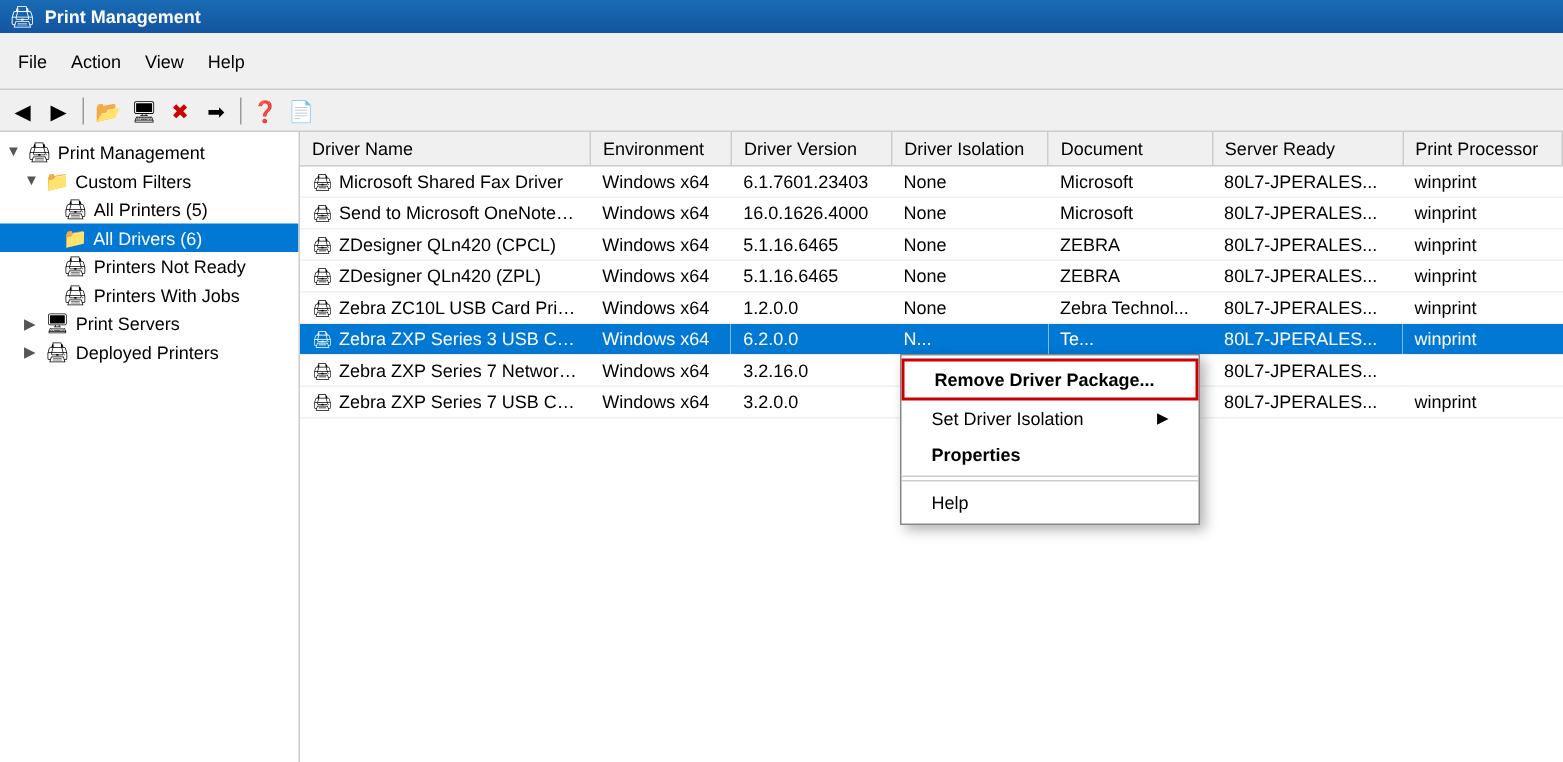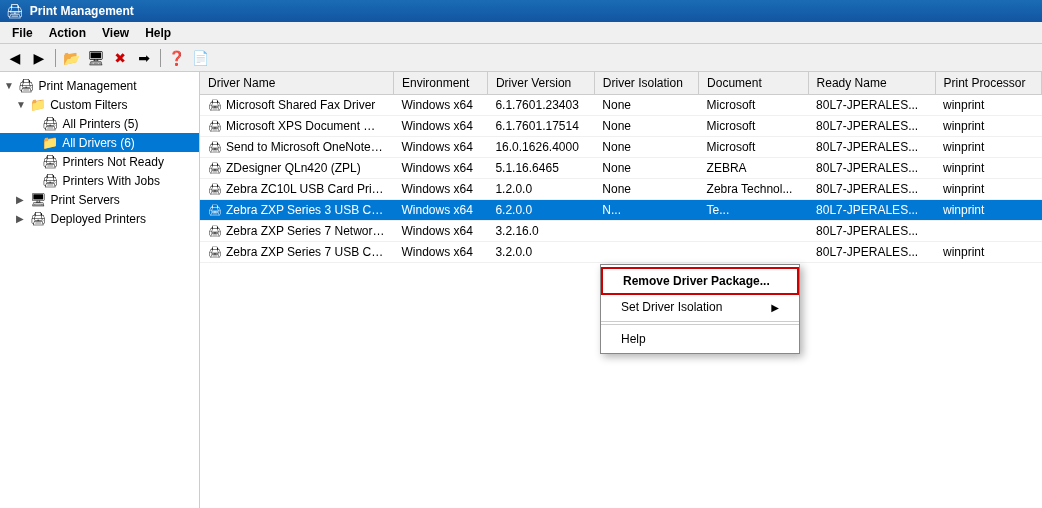--- a/index.html
+++ b/index.html
@@ -29,12 +29,11 @@
     
     #menu-bar {
       background: #f0f0f0;
-      height: 22px;
+      height: 38px;
       display: flex;
       align-items: center;
       padding: 0 4px;
       border-bottom: 1px solid #ccc;
-      font-weight: bold;
     }
     .menu-item {
       padding: 2px 8px;

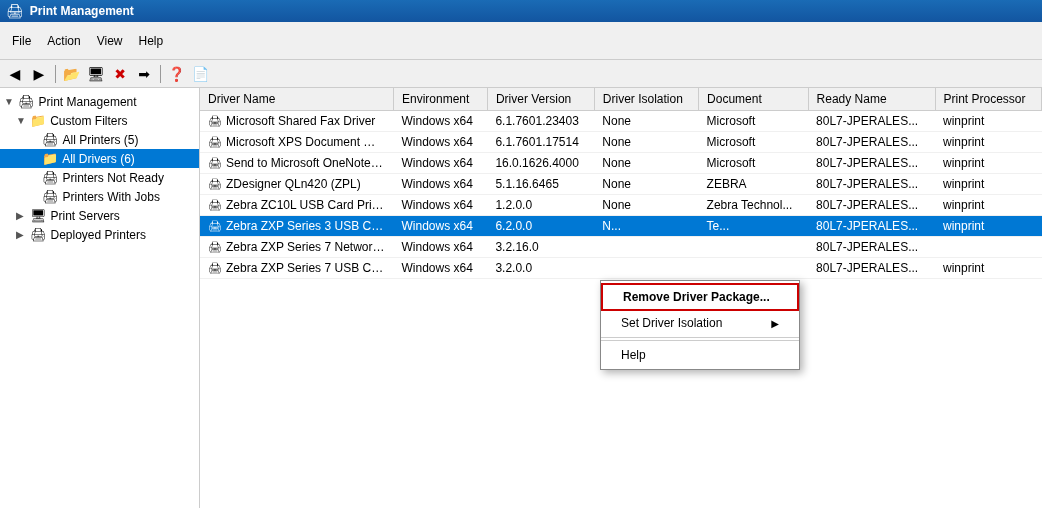--- a/index.html
+++ b/index.html
@@ -256,7 +256,7 @@
           <th>Driver Version</th>
           <th>Driver Isolation</th>
           <th>Document</th>
-          <th>Ready Name</th>
+          <th>Server Ready</th>
           <th>Print Processor</th>
         </tr>
       </thead>

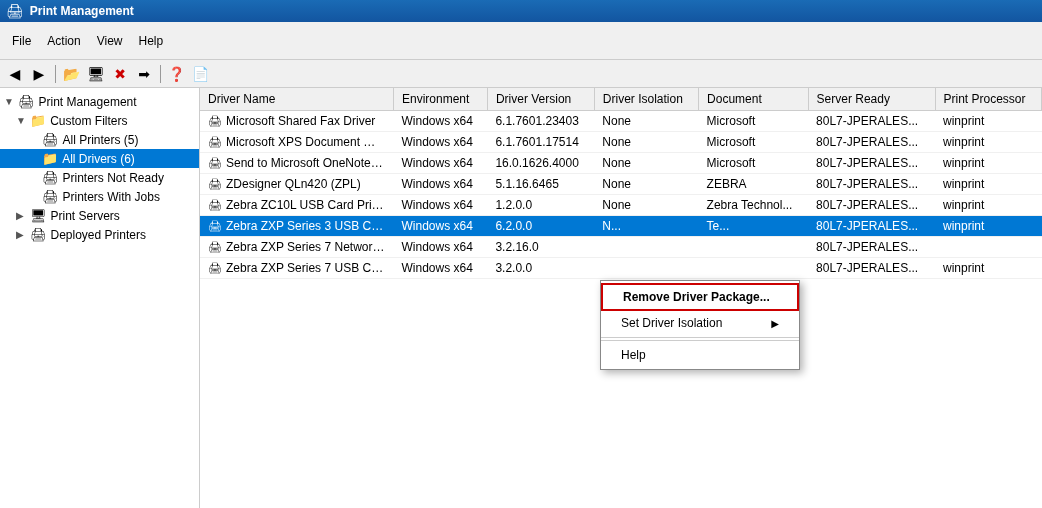--- a/index.html
+++ b/index.html
@@ -271,15 +271,6 @@
             <td>winprint</td>
           </tr>
           <tr>
-            <td><span style="margin-right: 4px; font-size: 11px;">🖨</span>Microsoft XPS Document Writer</td>
-            <td>Windows x64</td>
-            <td>6.1.7601.17514</td>
-            <td>None</td>
-            <td>Microsoft</td>
-            <td>80L7-JPERALES...</td>
-            <td>winprint</td>
-          </tr>
-          <tr>
             <td><span style="margin-right: 4px; font-size: 11px;">🖨</span>Send to Microsoft OneNote 16 ...</td>
             <td>Windows x64</td>
             <td>16.0.1626.4000</td>

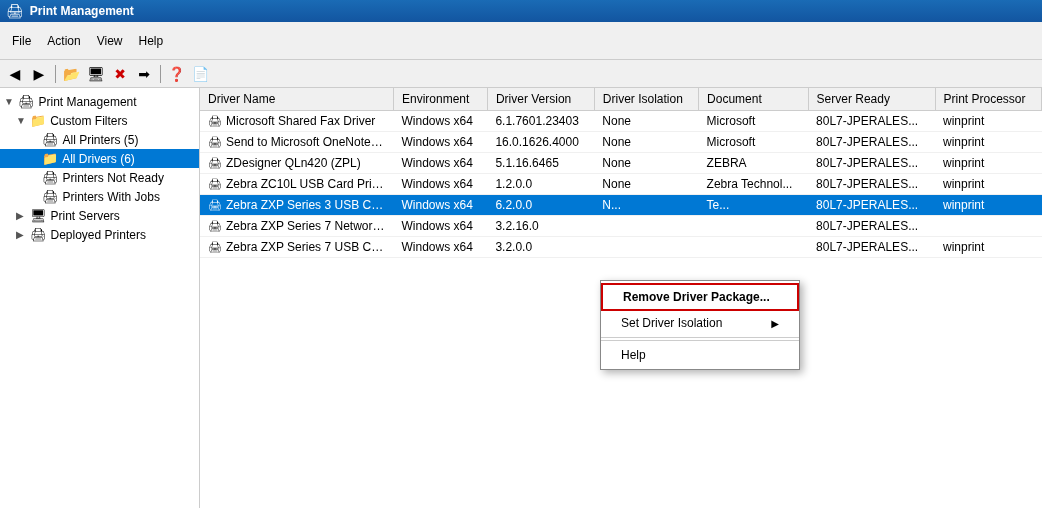--- a/index.html
+++ b/index.html
@@ -280,6 +280,15 @@
             <td>winprint</td>
           </tr>
           <tr>
+            <td><span style="margin-right: 4px; font-size: 11px;">🖨</span>ZDesigner QLn420 (CPCL)</td>
+            <td>Windows x64</td>
+            <td>5.1.16.6465</td>
+            <td>None</td>
+            <td>ZEBRA</td>
+            <td>80L7-JPERALES...</td>
+            <td>winprint</td>
+          </tr>
+          <tr>
             <td><span style="margin-right: 4px; font-size: 11px;">🖨</span>ZDesigner QLn420 (ZPL)</td>
             <td>Windows x64</td>
             <td>5.1.16.6465</td>

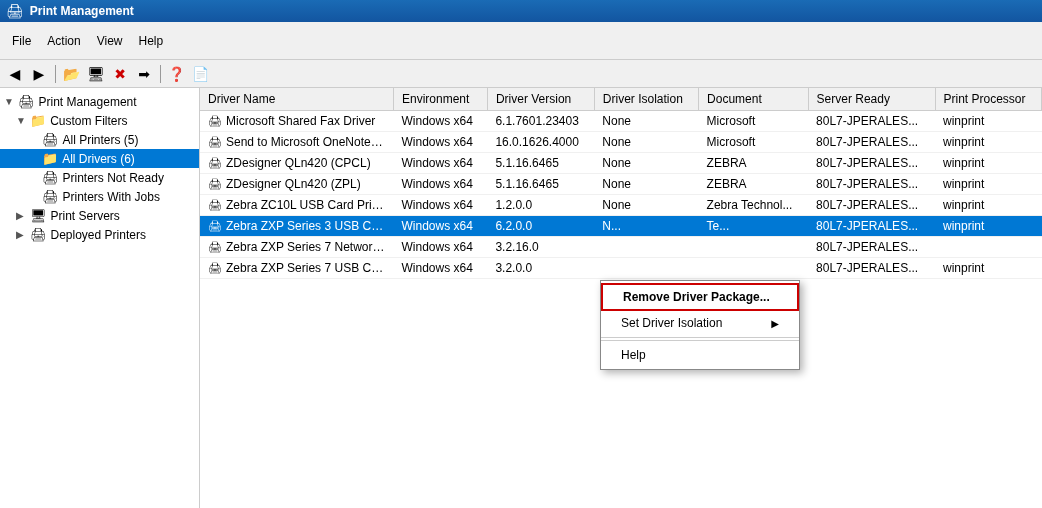--- a/index.html
+++ b/index.html
@@ -142,7 +142,6 @@
       z-index: 100;
       min-width: 200px;
       padding: 2px 0;
-      margin-top: 44px;
     }
     .ctx-item {
       padding: 5px 20px;

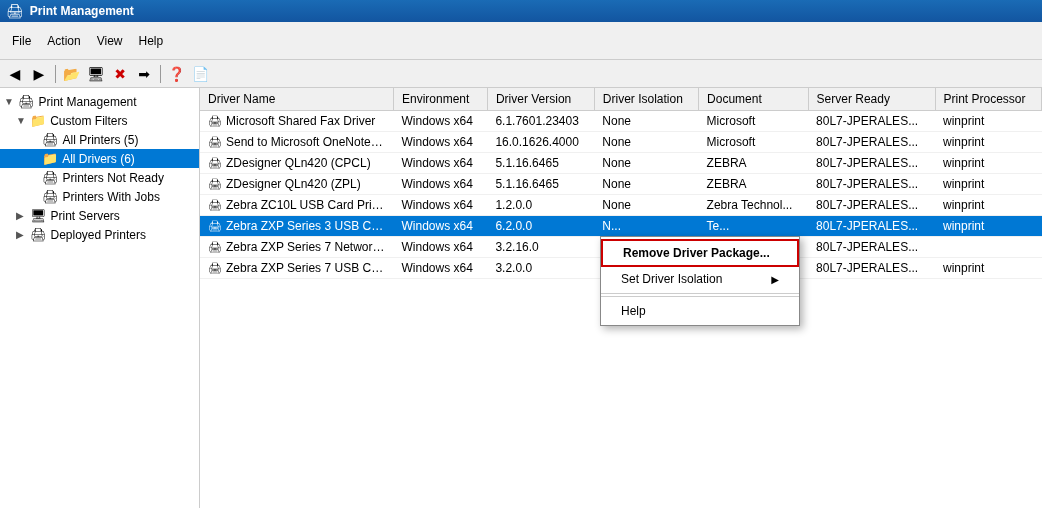--- a/index.html
+++ b/index.html
@@ -341,6 +341,7 @@
         <span>Set Driver Isolation</span>
         <span class="ctx-arrow">▶</span>
       </div>
+      <div class="ctx-item ctx-bold">Properties</div>
       <div class="ctx-separator"></div>
       <div class="ctx-separator"></div>
       <div class="ctx-item">Help</div>

